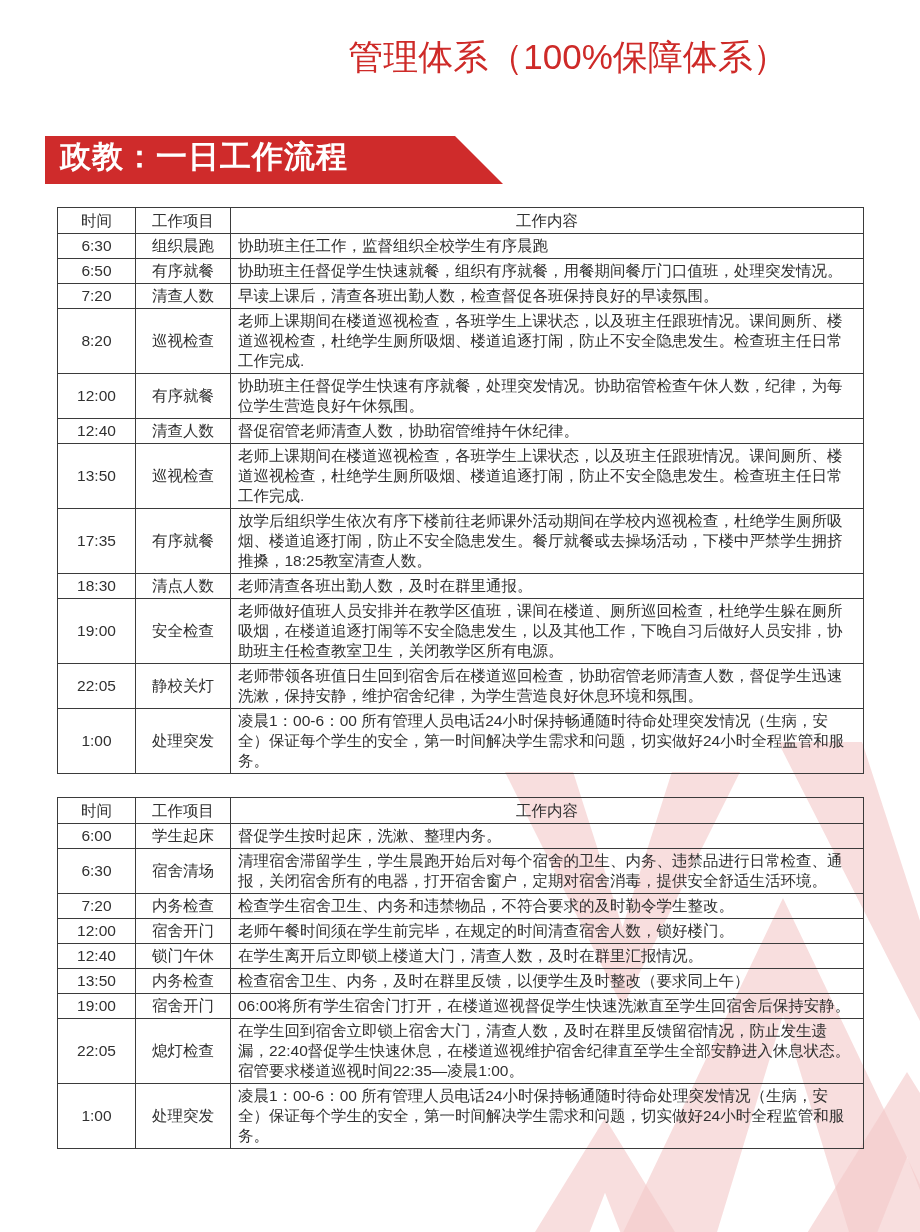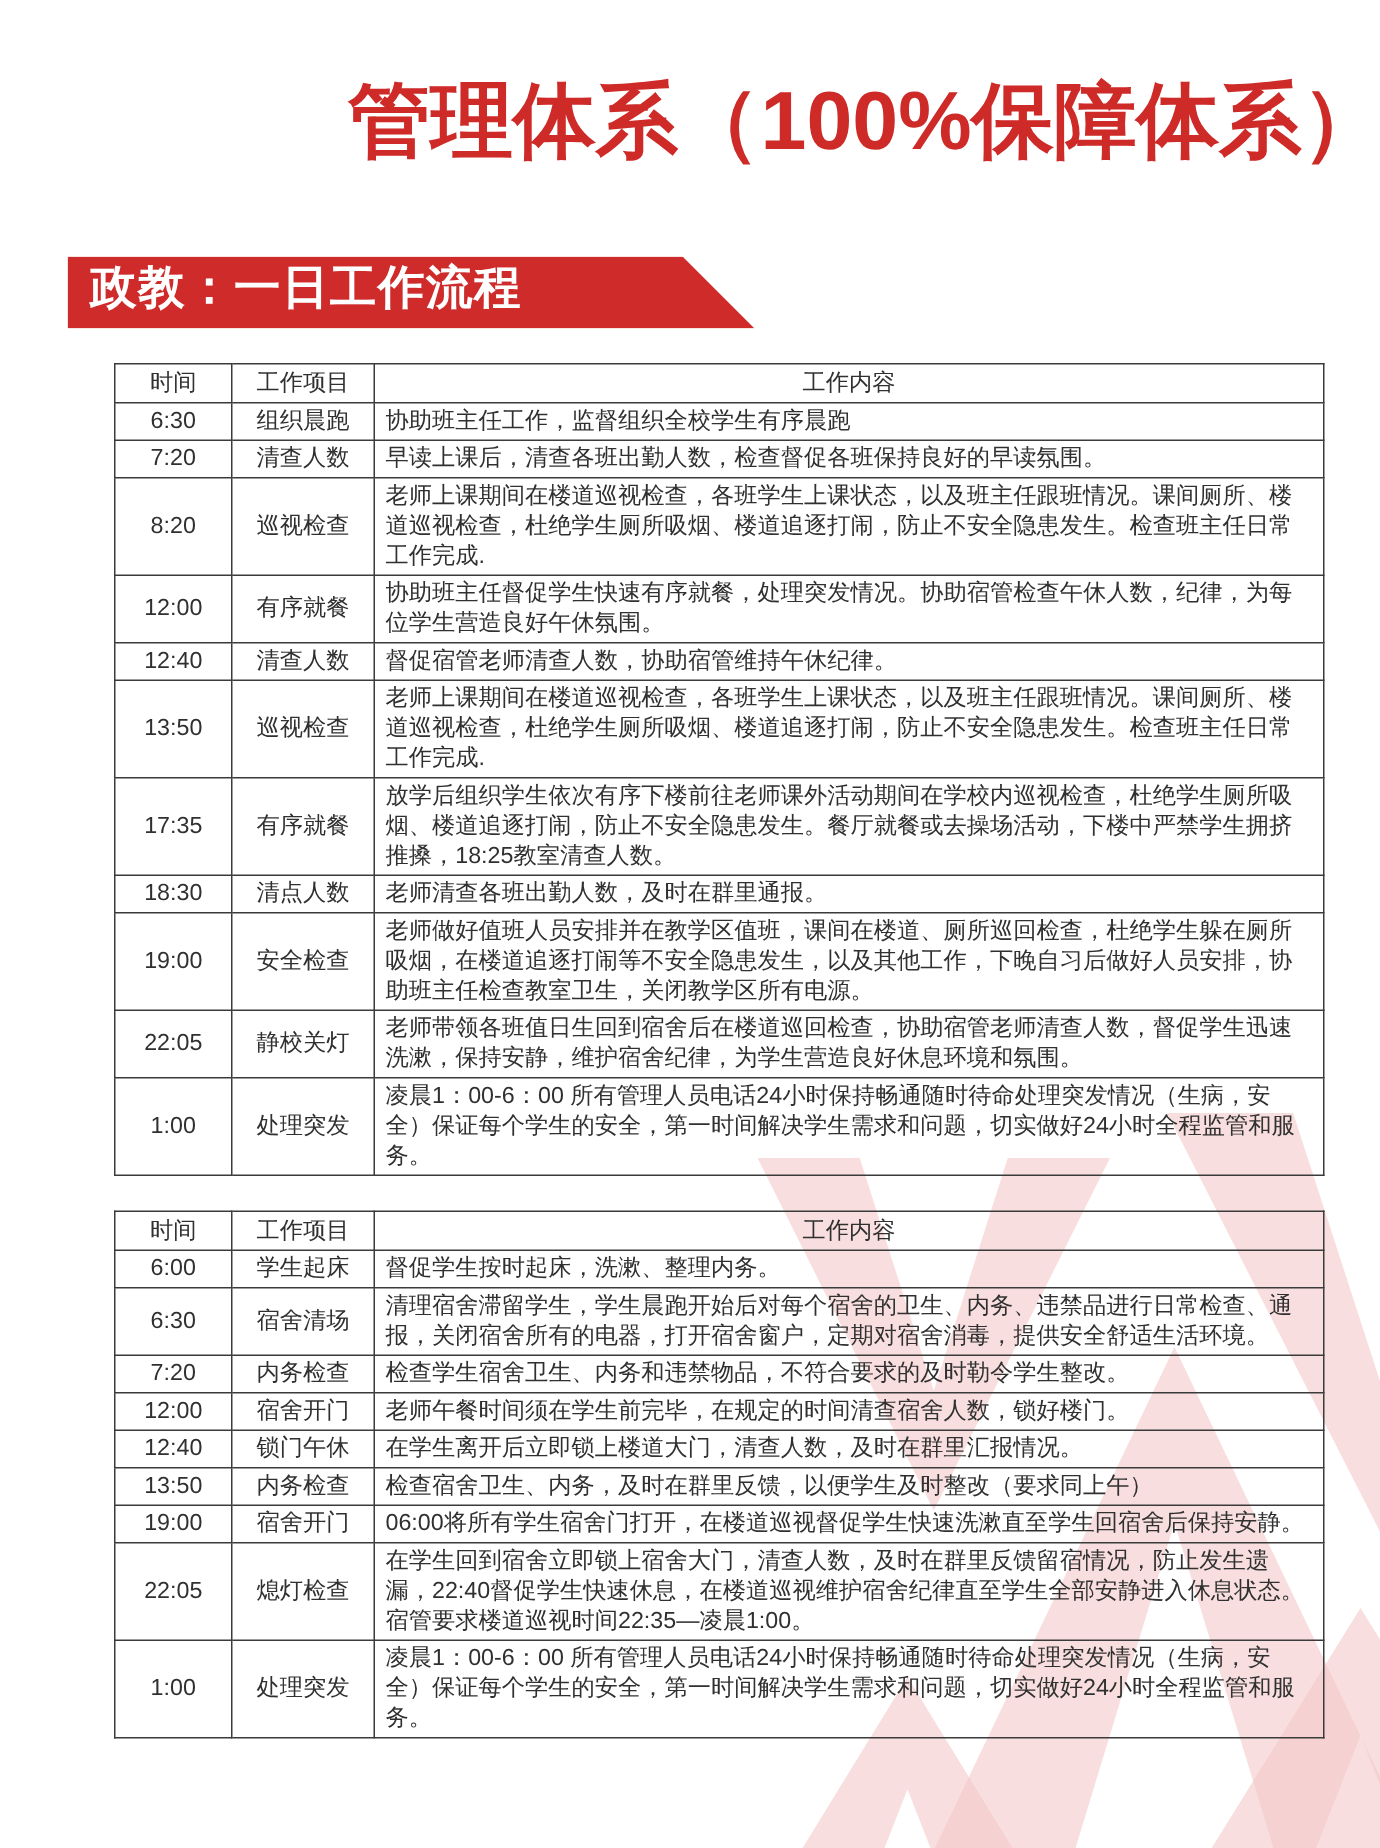--- a/index.html
+++ b/index.html
@@ -44,13 +44,13 @@
   
   .main-title{
     margin:0;
-    padding-top:47px;
+    padding-top:36px;
     margin-left:232px;
     width:672px;
     text-align:center;
-    font-size:55px;
+    font-size:35px;
     line-height:1.2;
-    font-weight:700;
+    font-weight:400;
     color:#ce2a28;
     letter-spacing:0px;
     white-space:nowrap;

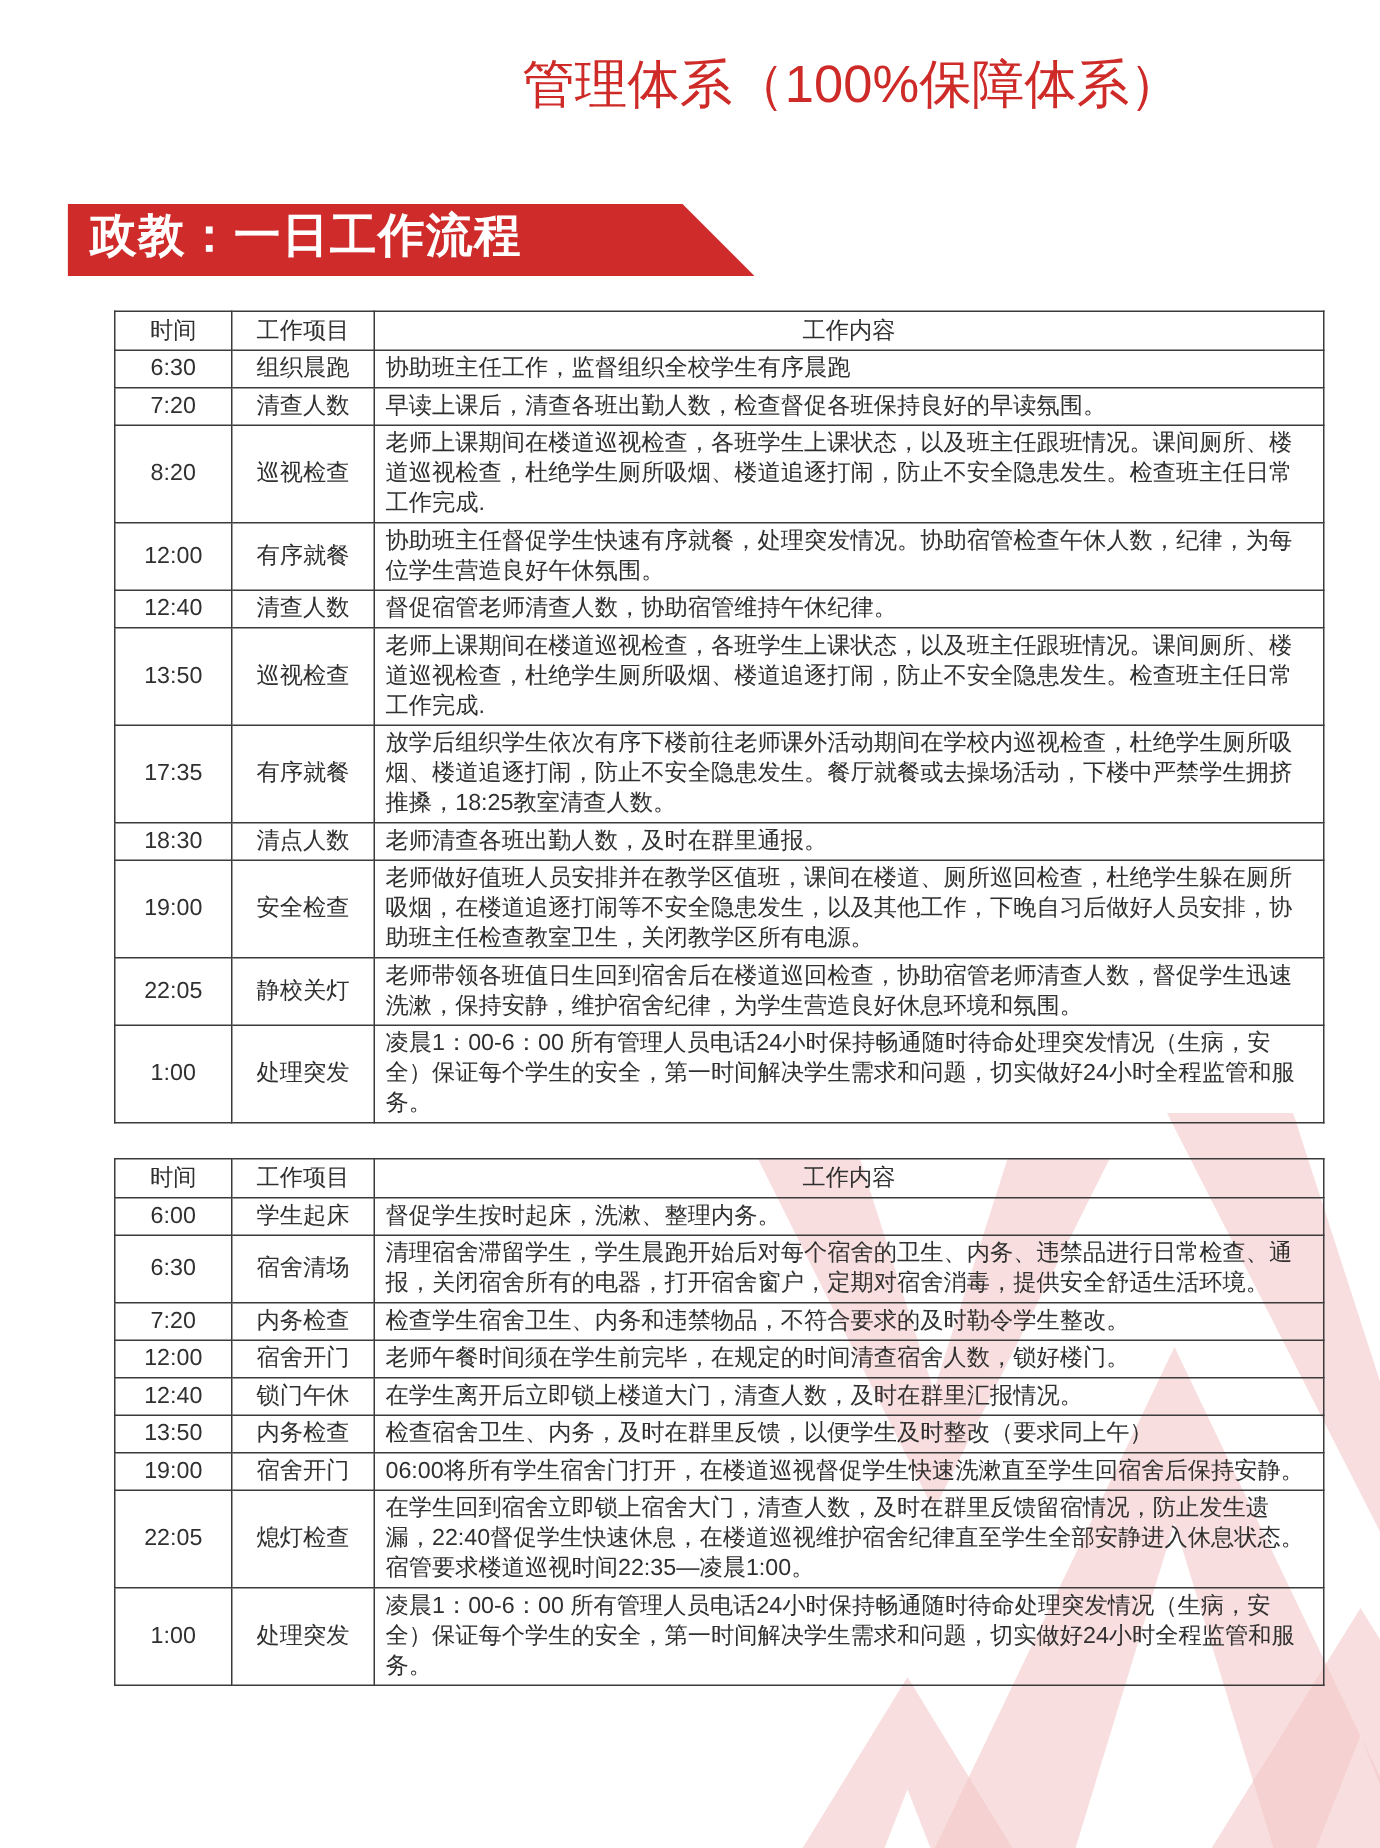--- a/index.html
+++ b/index.html
@@ -79,7 +79,7 @@
 
   
   table.flow-table{
-    margin-left:76px;
+    margin-left:57px;
     margin-top:23px;
     width:806px;
     border-collapse:collapse;

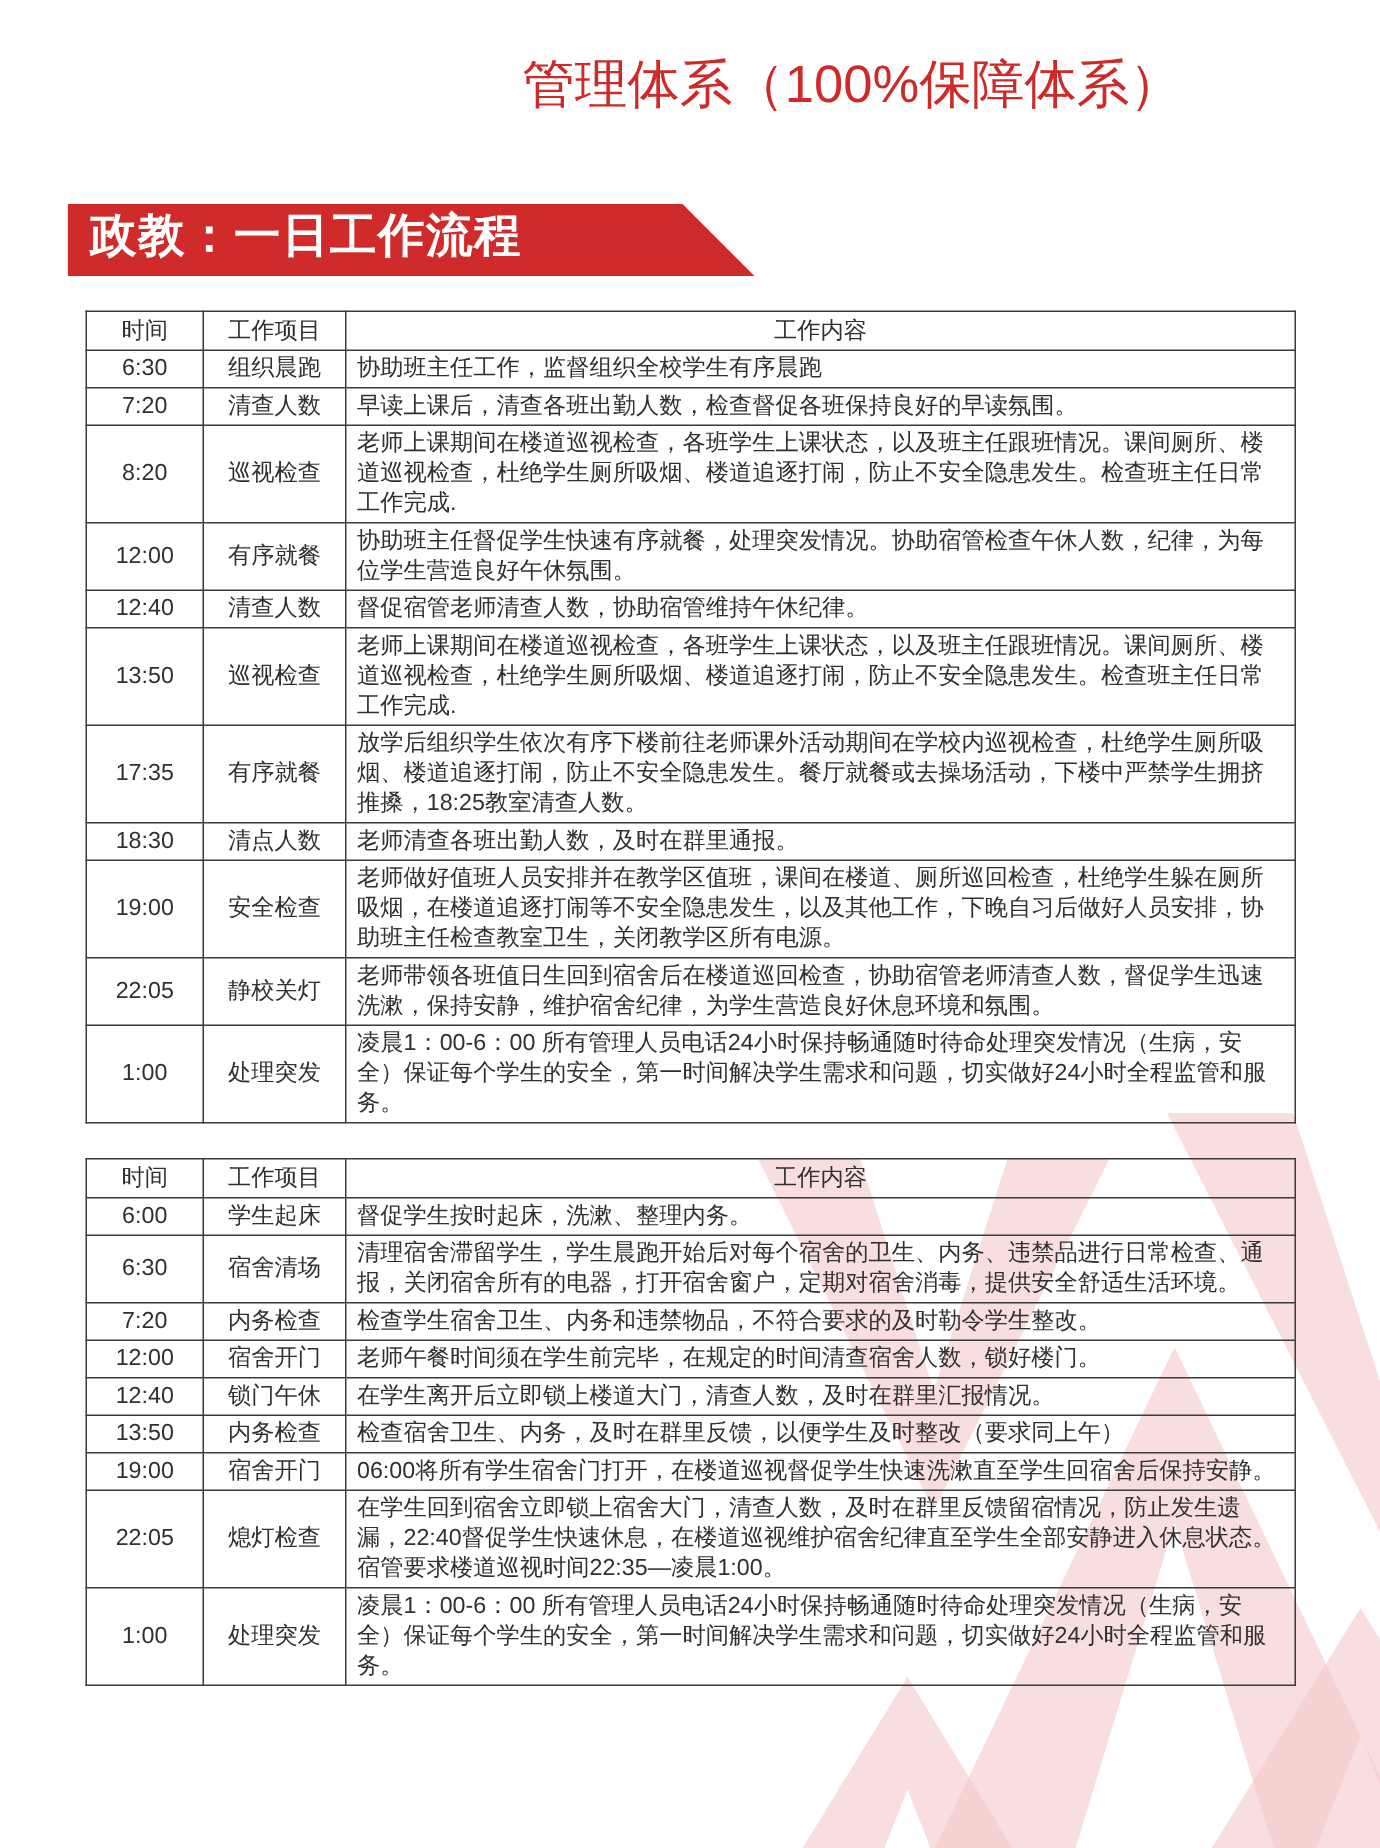--- a/index.html
+++ b/index.html
@@ -154,6 +154,11 @@
               <td class="col-content">协助班主任工作，监督组织全校学生有序晨跑</td>
             </tr>
             <tr>
+              <td class="col-time">6:50</td>
+              <td class="col-item">有序就餐</td>
+              <td class="col-content">协助班主任督促学生快速就餐，组织有序就餐，用餐期间餐厅门口值班，处理突发情况。</td>
+            </tr>
+            <tr>
               <td class="col-time">7:20</td>
               <td class="col-item">清查人数</td>
               <td class="col-content">早读上课后，清查各班出勤人数，检查督促各班保持良好的早读氛围。</td>

